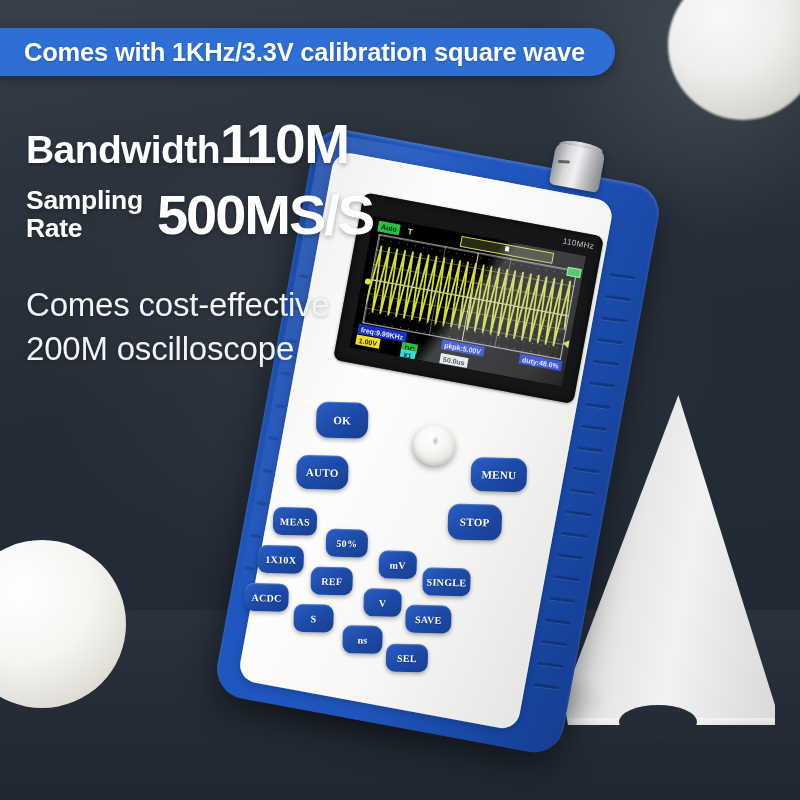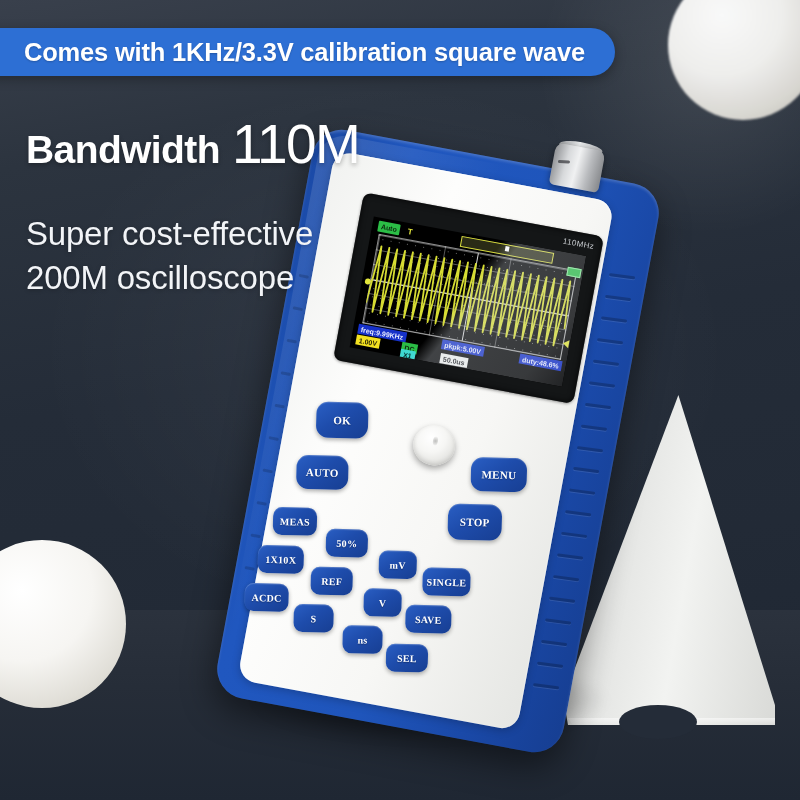--- a/index.html
+++ b/index.html
@@ -111,8 +111,7 @@
   }
   .spec-value-1 {
     font-size: 55px;
-    font-weight: normal;
-    margin-left: 12px;
+    font-weight: bold;
     letter-spacing: -1.5px;
     text-shadow: 0 2px 5px rgba(0,0,0,0.30);
   }

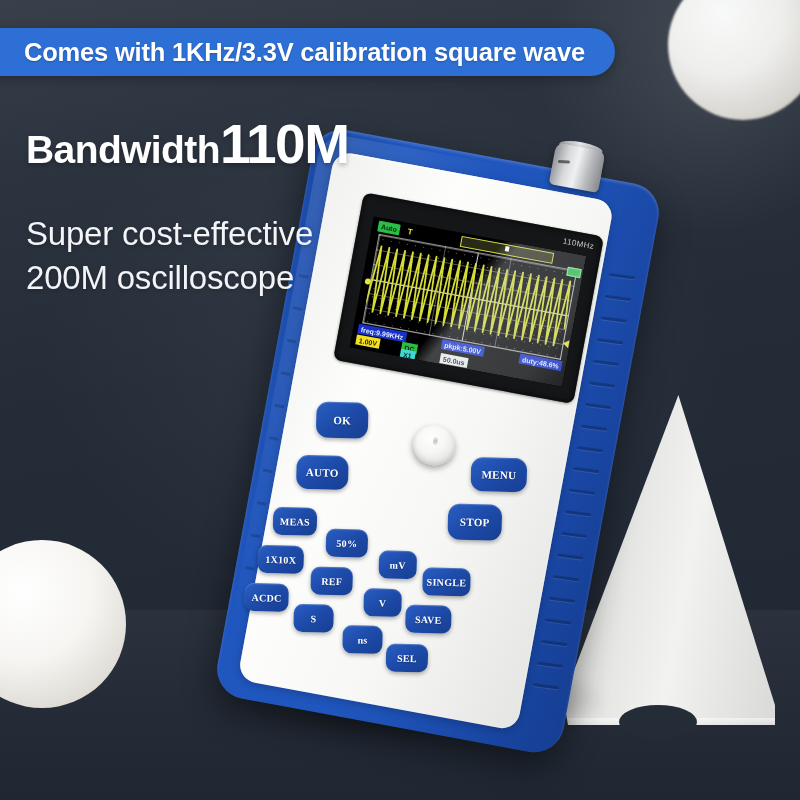--- a/index.html
+++ b/index.html
@@ -561,6 +561,13 @@
       <span class="spec-label-1">Bandwidth</span>
       <span class="spec-value-1">110M</span>
     </div>
+    <div class="spec-row r2">
+      <span class="spec-label-2">
+        <span>Sampling</span>
+        <span>Rate</span>
+      </span>
+      <span class="spec-value-2">500MS/S</span>
+    </div>
     <div class="tagline">
       <span>Super cost-effective</span>
       <span>200M oscilloscope</span>

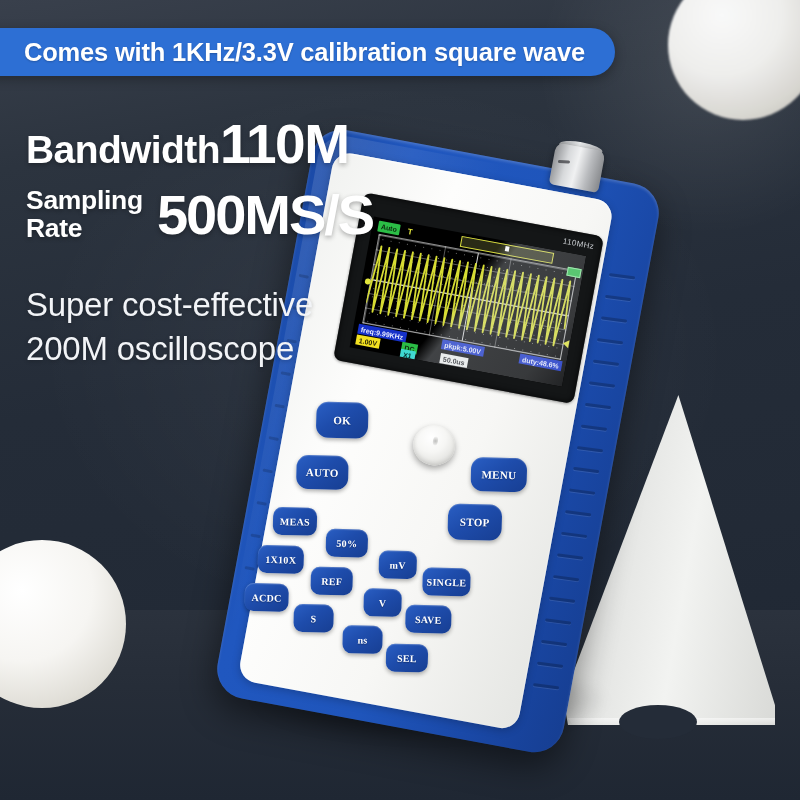--- a/index.html
+++ b/index.html
@@ -569,7 +569,7 @@
       <span class="spec-value-2">500MS/S</span>
     </div>
     <div class="tagline">
-      <span>Super cost-effective</span>
+      <span>Comes cost-effective</span>
       <span>200M oscilloscope</span>
     </div>
   </div>

